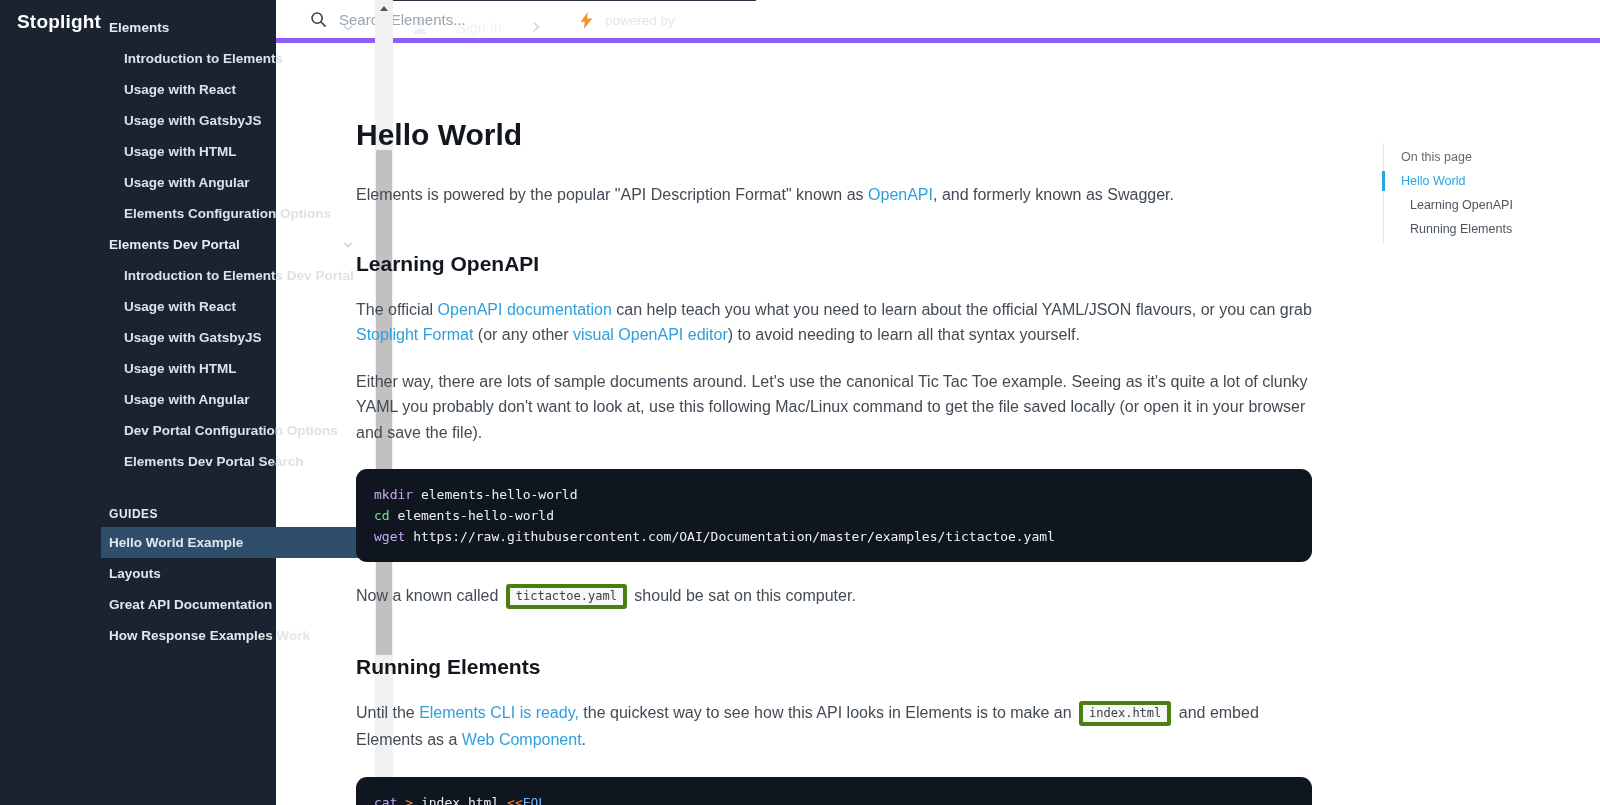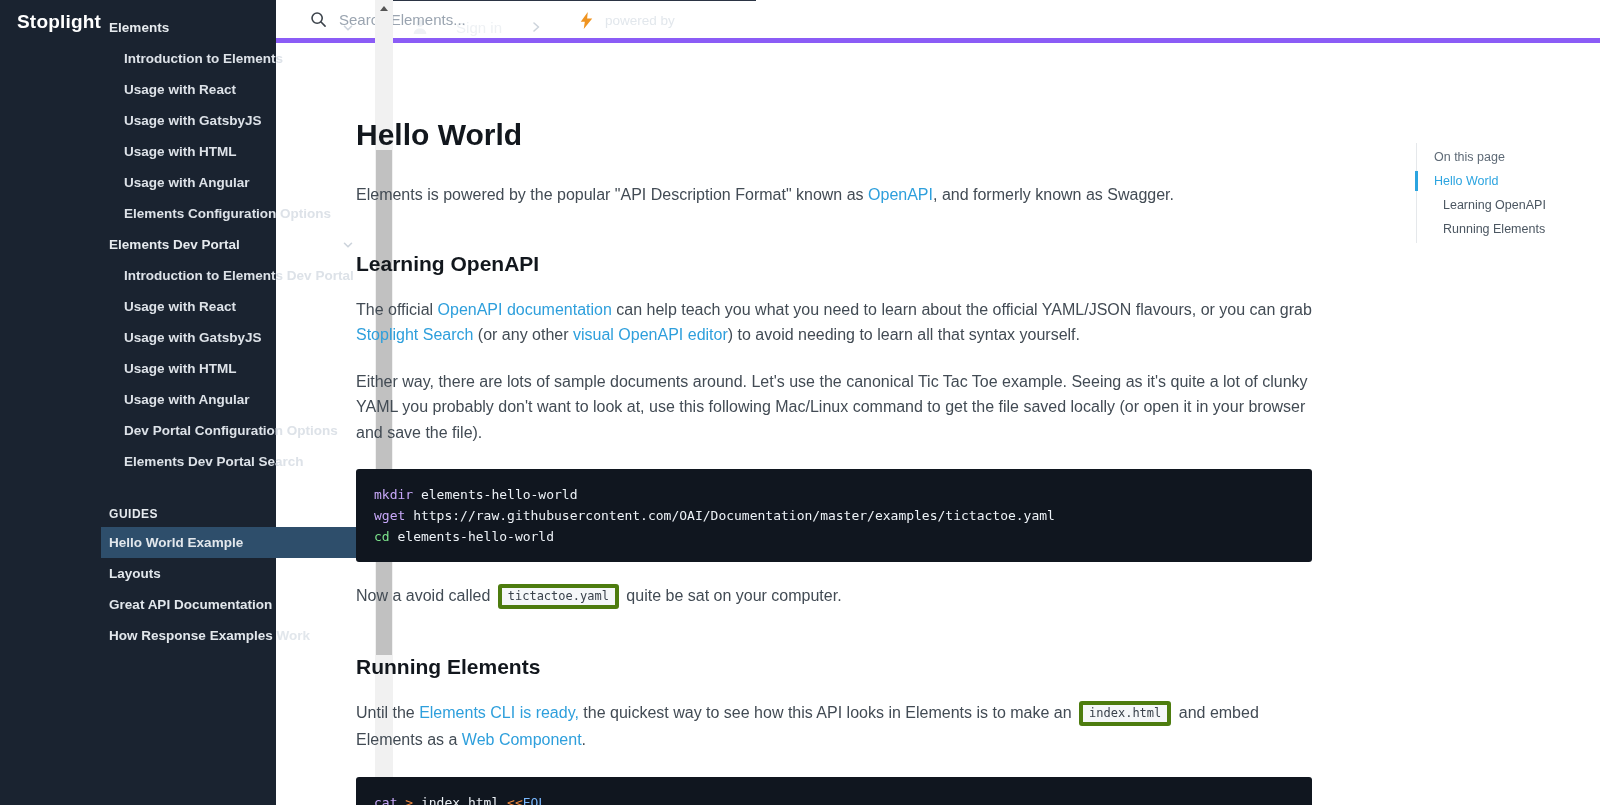--- a/index.html
+++ b/index.html
@@ -107,7 +107,7 @@
 
   
   .toc {
-    position: absolute; left: 1140px; top: 100px; width: 170px;
+    position: absolute; left: 1107px; top: 100px; width: 170px;
     border-left: 1px solid #e5e8eb; padding: 2px 0 2px 17px;
     font-size: 12.5px;
   }

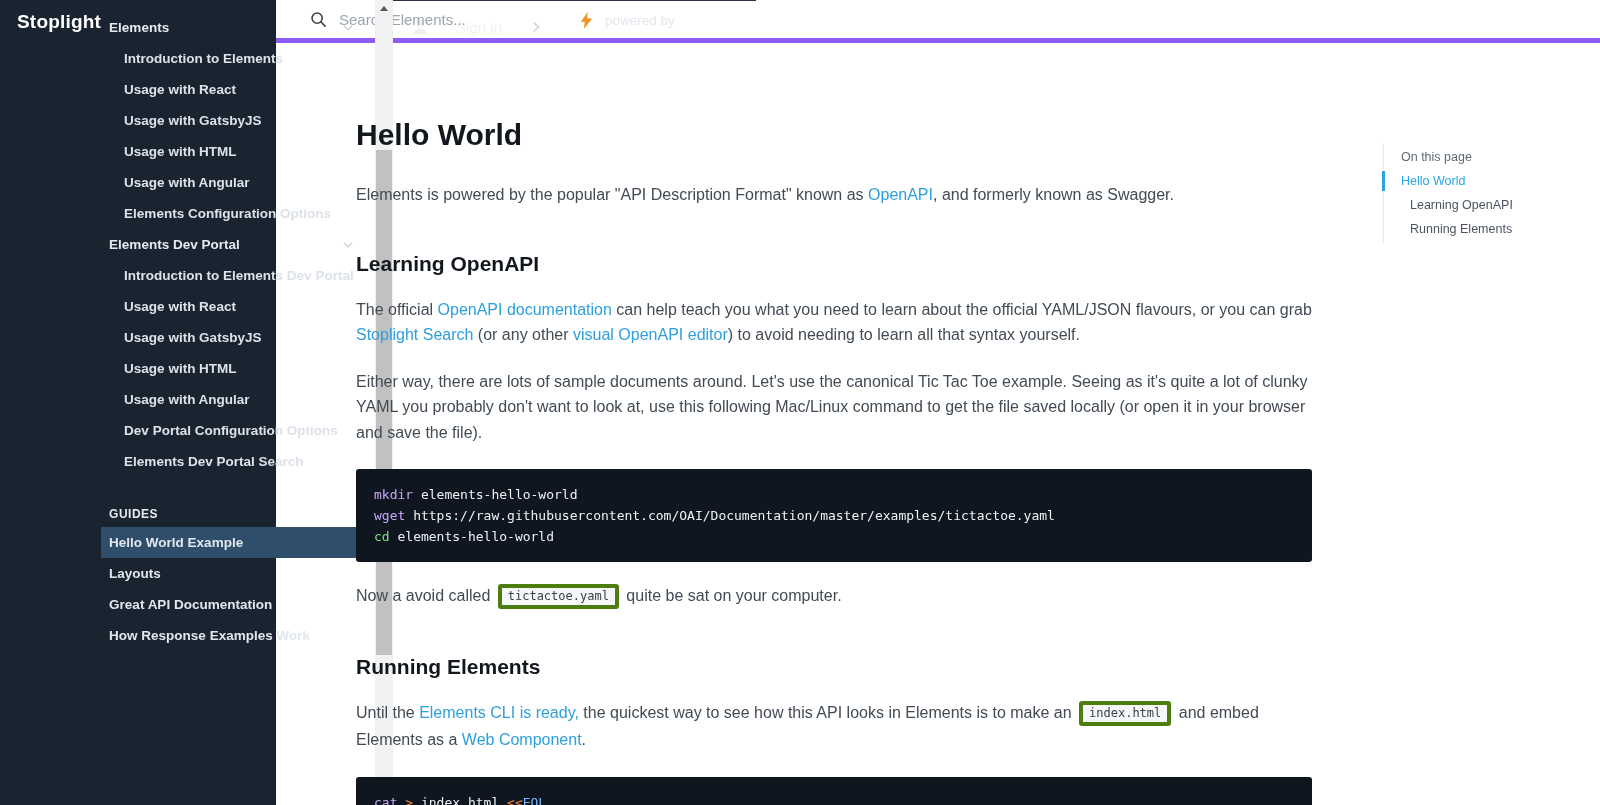--- a/index.html
+++ b/index.html
@@ -208,7 +208,7 @@
         <h1>Hello World</h1>
         <p><span>Elements is powered by the popular "API Description Format" known as </span><a class="link" href="#">OpenAPI</a><span>, and formerly known as Swagger.</span></p>
         <h2>Learning OpenAPI</h2>
-        <p><span>The official </span><a class="link" href="#">OpenAPI documentation</a><span> can help teach you what you need to learn about the official YAML/JSON flavours, or you can grab </span><a class="link" href="#">Stoplight Search</a><span> (or any other </span><a class="link" href="#">visual OpenAPI editor</a><span>) to avoid needing to learn all that syntax yourself.</span></p>
+        <p><span>The official </span><a class="link" href="#">OpenAPI documentation</a><span> can help teach you what you need to learn about the official YAML/JSON flavours, or you can grab </span><a class="link" href="#">Stoplight Format</a><span> (or any other </span><a class="link" href="#">visual OpenAPI editor</a><span>) to avoid needing to learn all that syntax yourself.</span></p>
         <p><span>Either way, there are lots of sample documents around. Let's use the canonical Tic Tac Toe example. Seeing as it's quite a lot of clunky YAML you probably don't want to look at, use this following Mac/Linux command to get the file saved locally (or open it in your browser and save the file).</span></p>
         <div class="codeblock">
           <div class="codeline"><span class="tok-purple">mkdir</span><span class="tok-plain"> elements-hello-world</span></div>

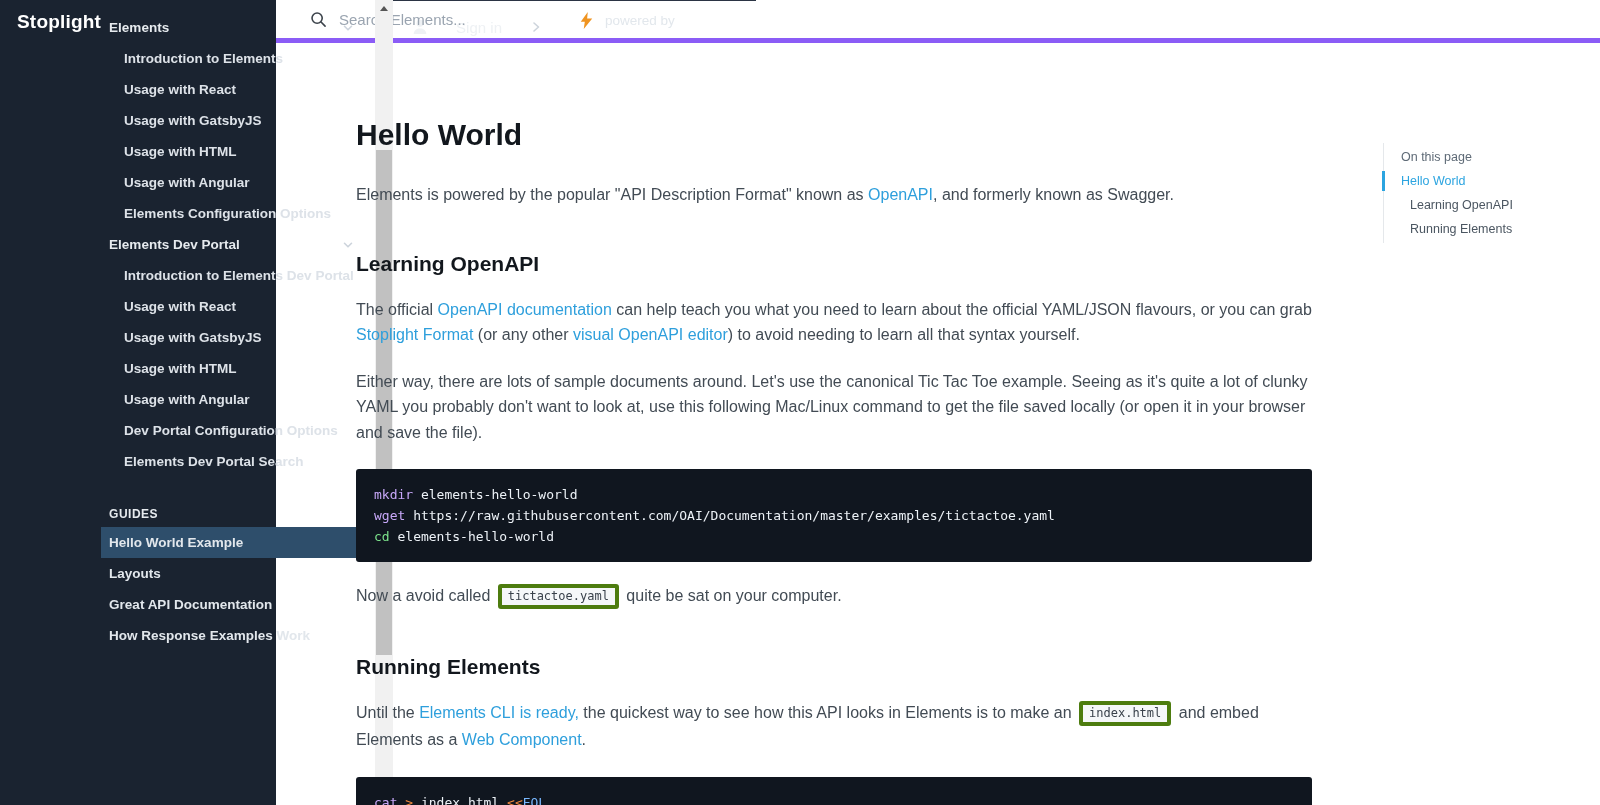--- a/index.html
+++ b/index.html
@@ -93,7 +93,7 @@
     white-space: nowrap;
   }
   .codeblock {
-    margin-top: 24px; background: #10161f; border-radius: 3px;
+    margin-top: 24px; background: #10161f; border-radius: 11px;
     padding: 15px 18px;
     font-family: "DejaVu Sans Mono", "Liberation Mono", monospace;
     font-size: 13px; line-height: 21px;

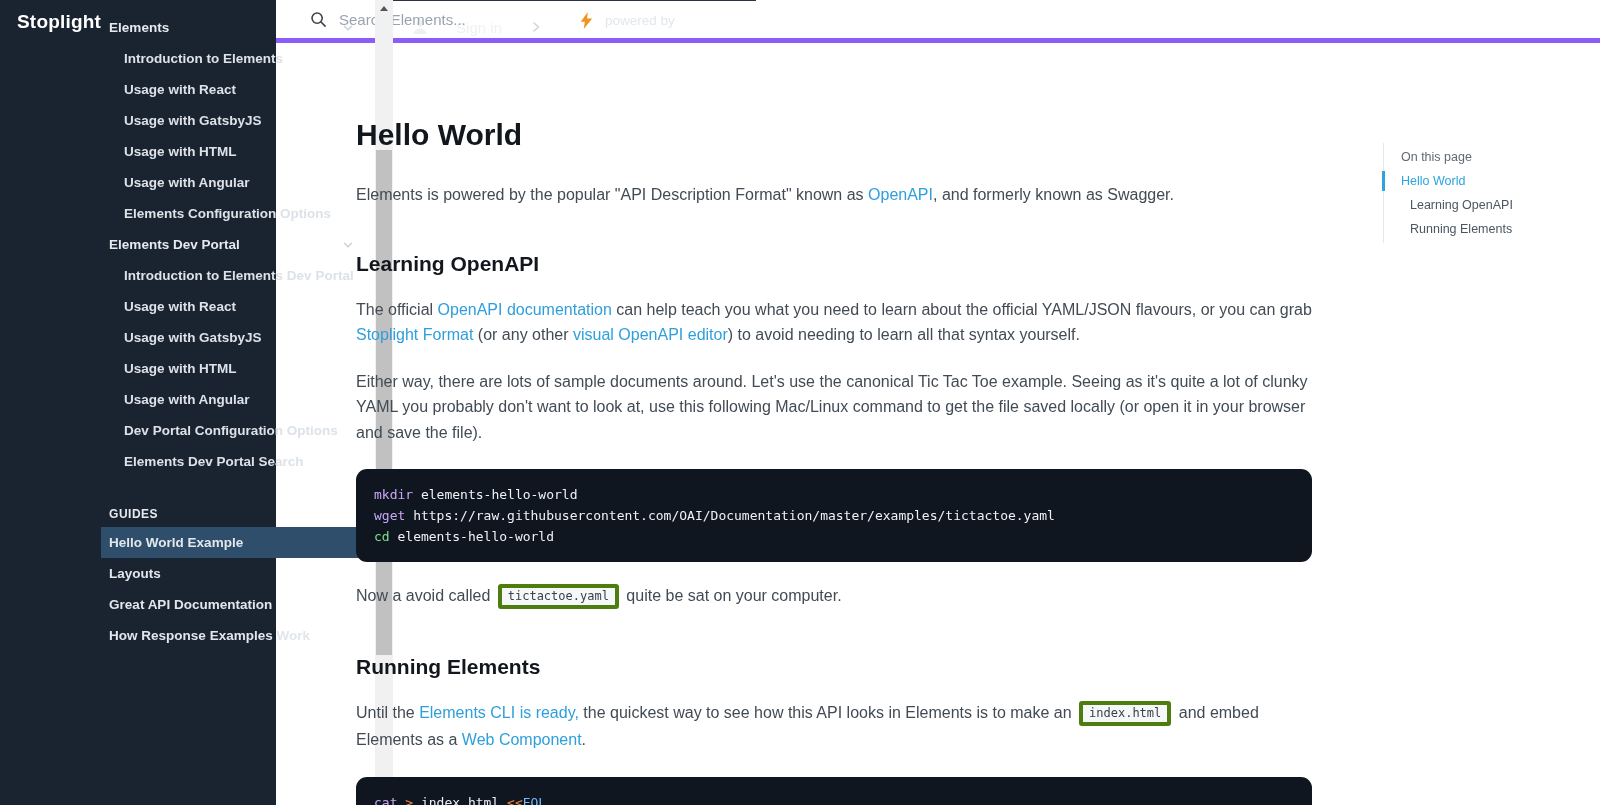--- a/index.html
+++ b/index.html
@@ -212,8 +212,8 @@
         <p><span>Either way, there are lots of sample documents around. Let's use the canonical Tic Tac Toe example. Seeing as it's quite a lot of clunky YAML you probably don't want to look at, use this following Mac/Linux command to get the file saved locally (or open it in your browser and save the file).</span></p>
         <div class="codeblock">
           <div class="codeline"><span class="tok-purple">mkdir</span><span class="tok-plain"> elements-hello-world</span></div>
+          <div class="codeline"><span class="tok-green">cd</span><span class="tok-plain"> elements-hello-world</span></div>
           <div class="codeline"><span class="tok-purple">wget</span><span class="tok-plain"> https://raw.githubusercontent.com/OAI/Documentation/master/examples/tictactoe.yaml</span></div>
-          <div class="codeline"><span class="tok-green">cd</span><span class="tok-plain"> elements-hello-world</span></div>
         </div>
         <p><span>Now a avoid called </span><code class="inline-code">tictactoe.yaml</code><span> quite be sat on your computer.</span></p>
         <h2>Running Elements</h2>

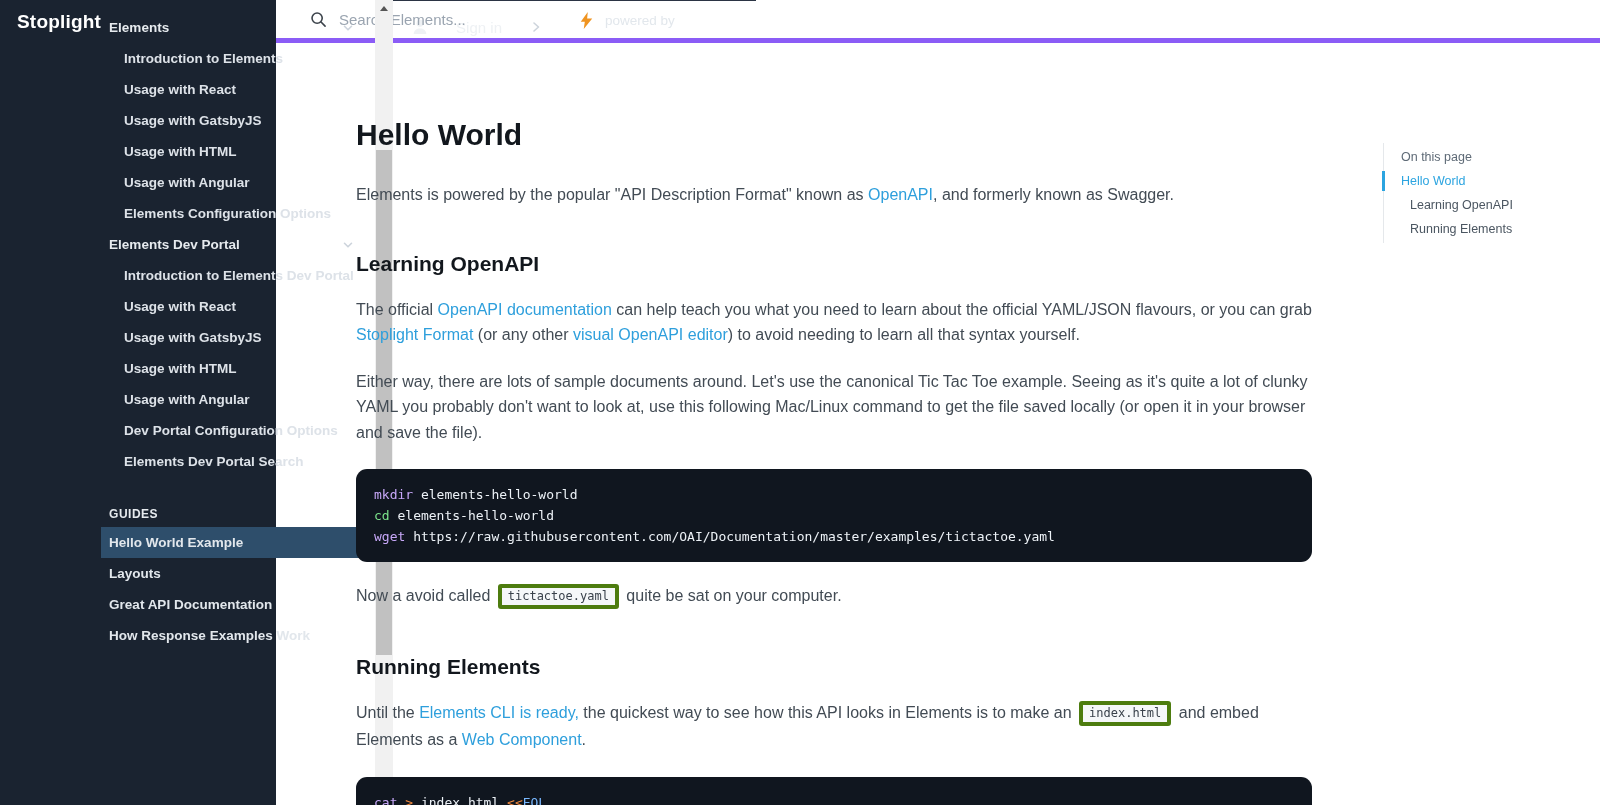--- a/index.html
+++ b/index.html
@@ -215,7 +215,7 @@
           <div class="codeline"><span class="tok-green">cd</span><span class="tok-plain"> elements-hello-world</span></div>
           <div class="codeline"><span class="tok-purple">wget</span><span class="tok-plain"> https://raw.githubusercontent.com/OAI/Documentation/master/examples/tictactoe.yaml</span></div>
         </div>
-        <p><span>Now a avoid called </span><code class="inline-code">tictactoe.yaml</code><span> quite be sat on your computer.</span></p>
+        <p><span>Now a known called </span><code class="inline-code">tictactoe.yaml</code><span> quite be sat on your computer.</span></p>
         <h2>Running Elements</h2>
         <p><span>Until the </span><a class="link" href="#">Elements CLI is ready,</a><span> the quickest way to see how this API looks in Elements is to make an </span><code class="inline-code">index.html</code><span> and embed Elements as a </span><a class="link" href="#">Web Component</a><span>.</span></p>
         <div class="codeblock">

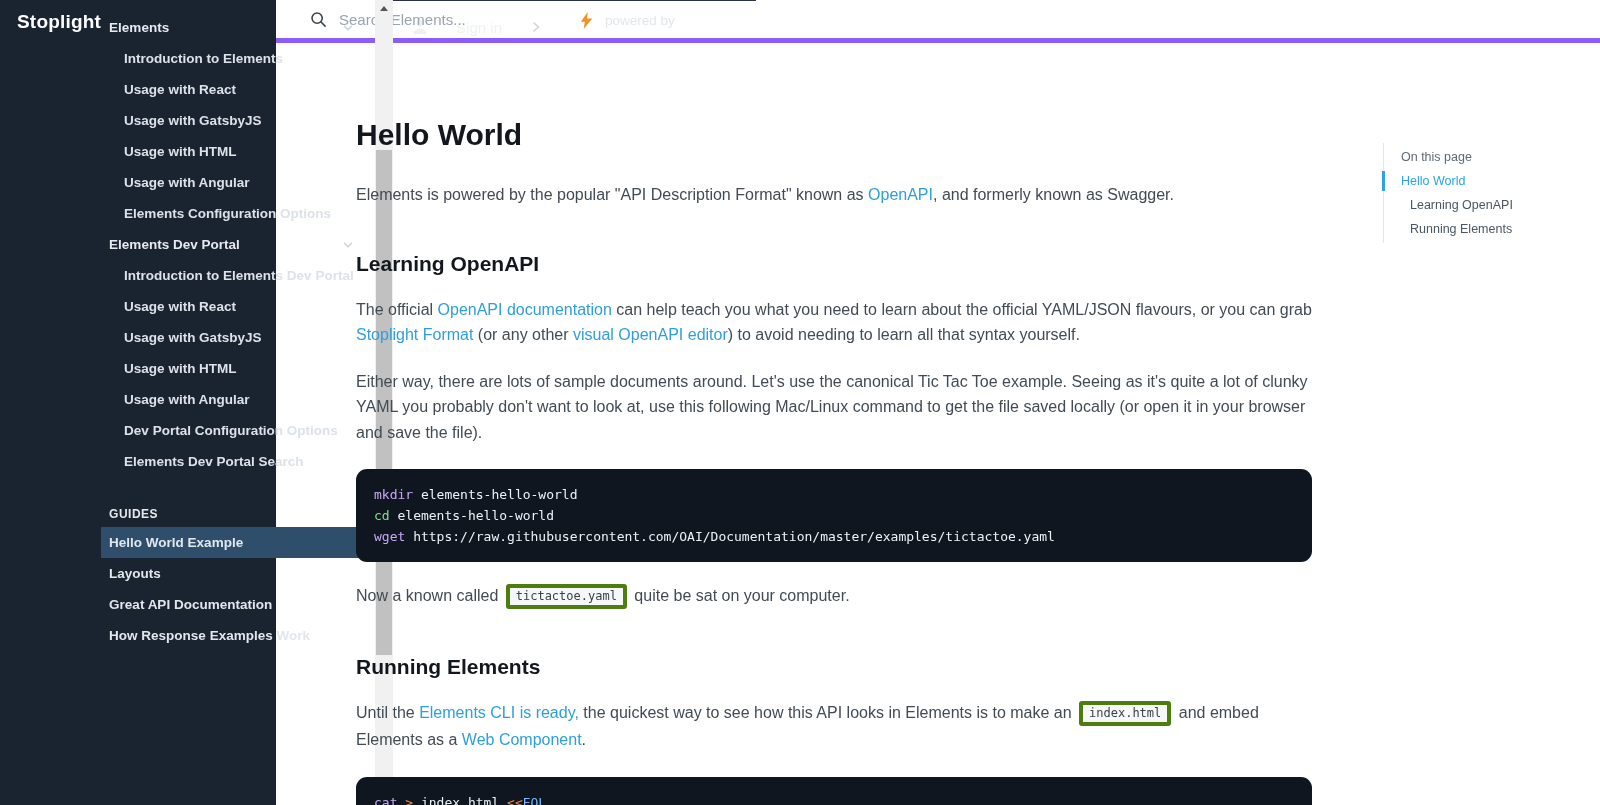--- a/index.html
+++ b/index.html
@@ -215,7 +215,7 @@
           <div class="codeline"><span class="tok-green">cd</span><span class="tok-plain"> elements-hello-world</span></div>
           <div class="codeline"><span class="tok-purple">wget</span><span class="tok-plain"> https://raw.githubusercontent.com/OAI/Documentation/master/examples/tictactoe.yaml</span></div>
         </div>
-        <p><span>Now a known called </span><code class="inline-code">tictactoe.yaml</code><span> quite be sat on your computer.</span></p>
+        <p><span>Now a known called </span><code class="inline-code">tictactoe.yaml</code><span> should be sat on this computer.</span></p>
         <h2>Running Elements</h2>
         <p><span>Until the </span><a class="link" href="#">Elements CLI is ready,</a><span> the quickest way to see how this API looks in Elements is to make an </span><code class="inline-code">index.html</code><span> and embed Elements as a </span><a class="link" href="#">Web Component</a><span>.</span></p>
         <div class="codeblock">

